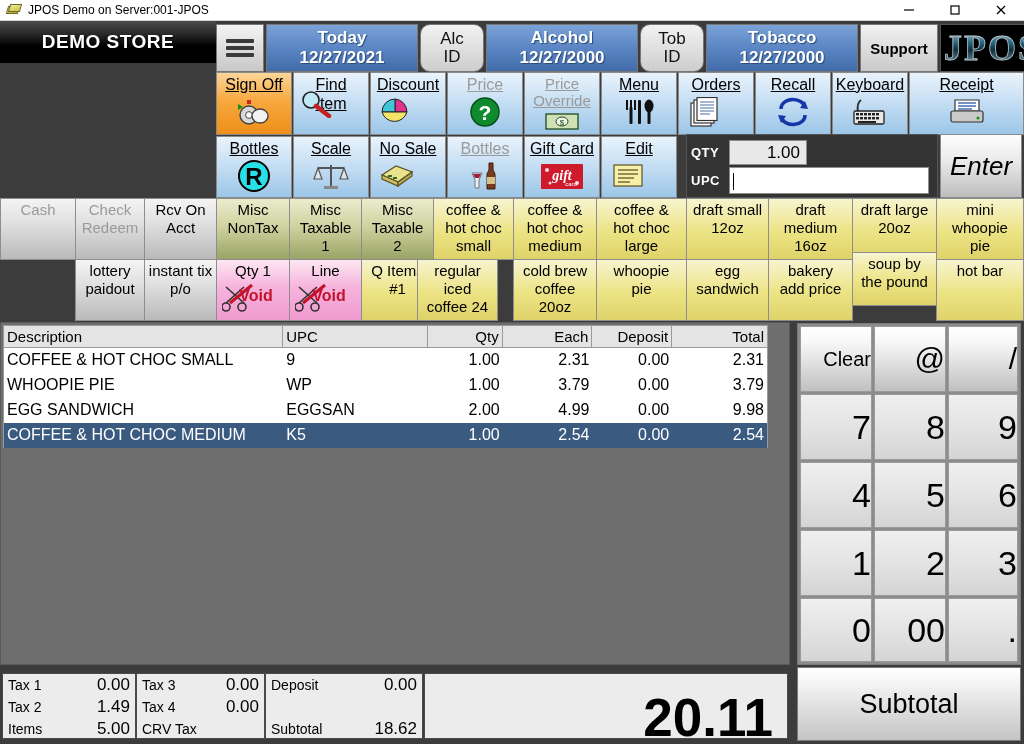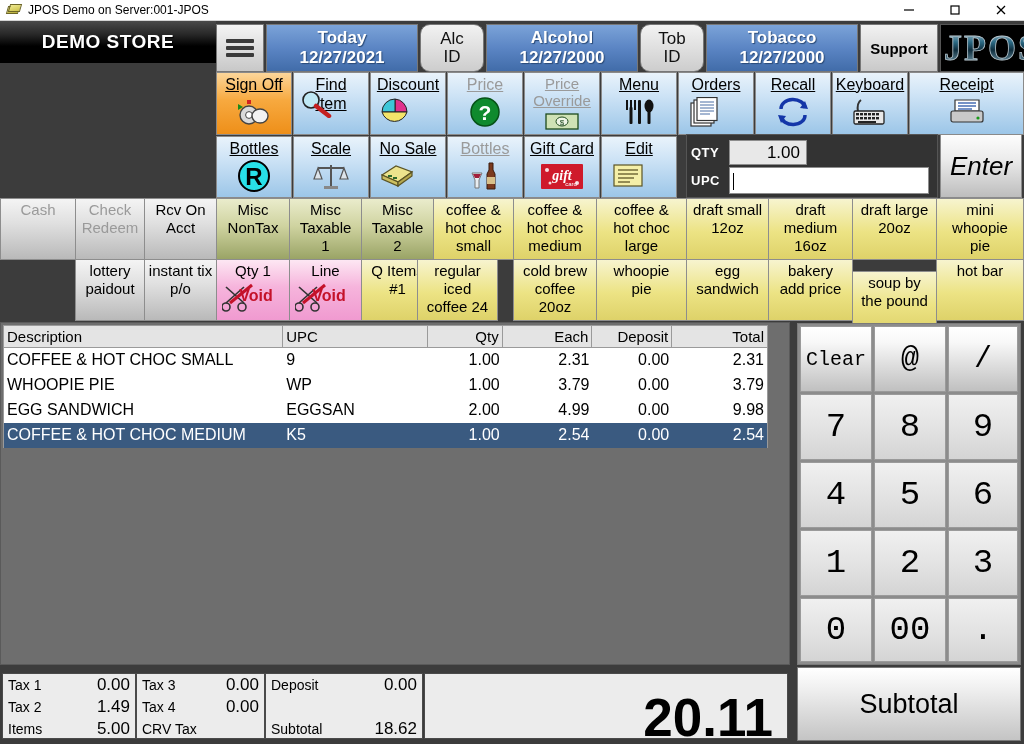--- a/index.html
+++ b/index.html
@@ -699,7 +699,7 @@
         <div class="dl" style="white-space:pre-line">bakery
 add price</div>
       </div>
-    <div class="dkey k-yellow" style="left:852px;top:73px;width:85px;height:62px">
+    <div class="dkey k-yellow" style="left:852px;top:54px;width:85px;height:54px">
         <div class="dl" style="white-space:pre-line">soup by
 the pound</div>
       </div>

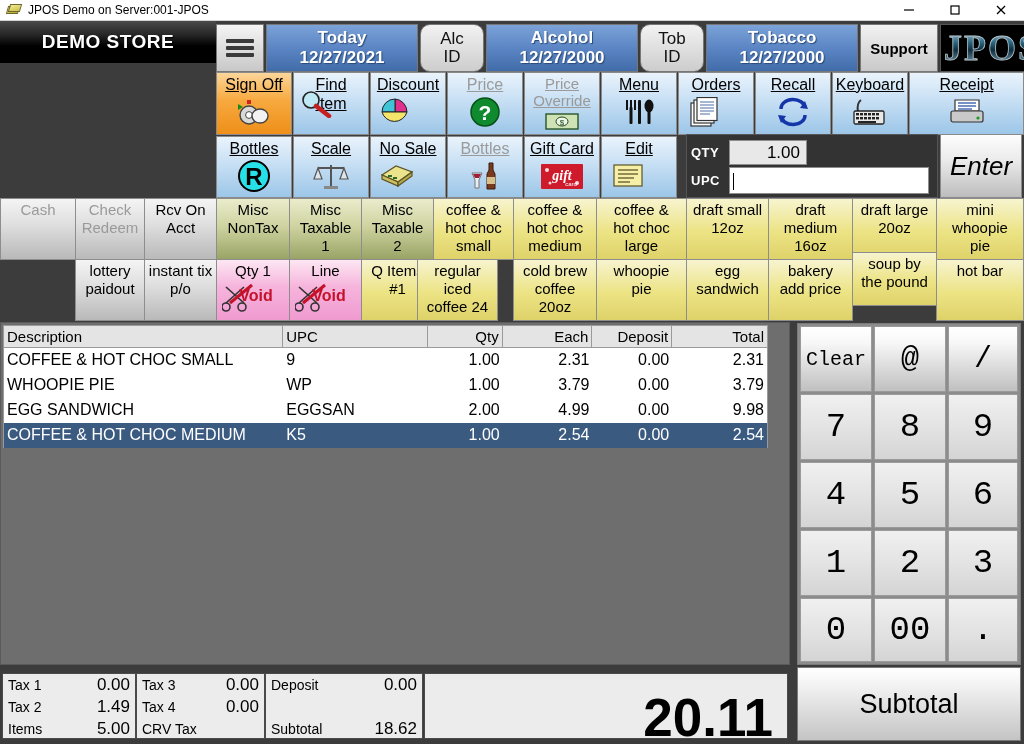--- a/index.html
+++ b/index.html
@@ -206,9 +206,8 @@
   .kbtn {
     position: absolute; border: 1px solid #9a9a9a;
     background: linear-gradient(180deg,#f0f0f0 0%,#e2e2e2 55%,#d4d4d4 100%);
-    display: flex; align-items: center; justify-content: center;
+    display: flex; align-items: center; justify-content: flex-end;
     color: #000;
-    font-family: Liberation Mono, monospace;
   }
   .kbtn.top {
     background: linear-gradient(180deg,#ffffff 0%,#f7f7f7 25%,#c0c0c0 100%);

